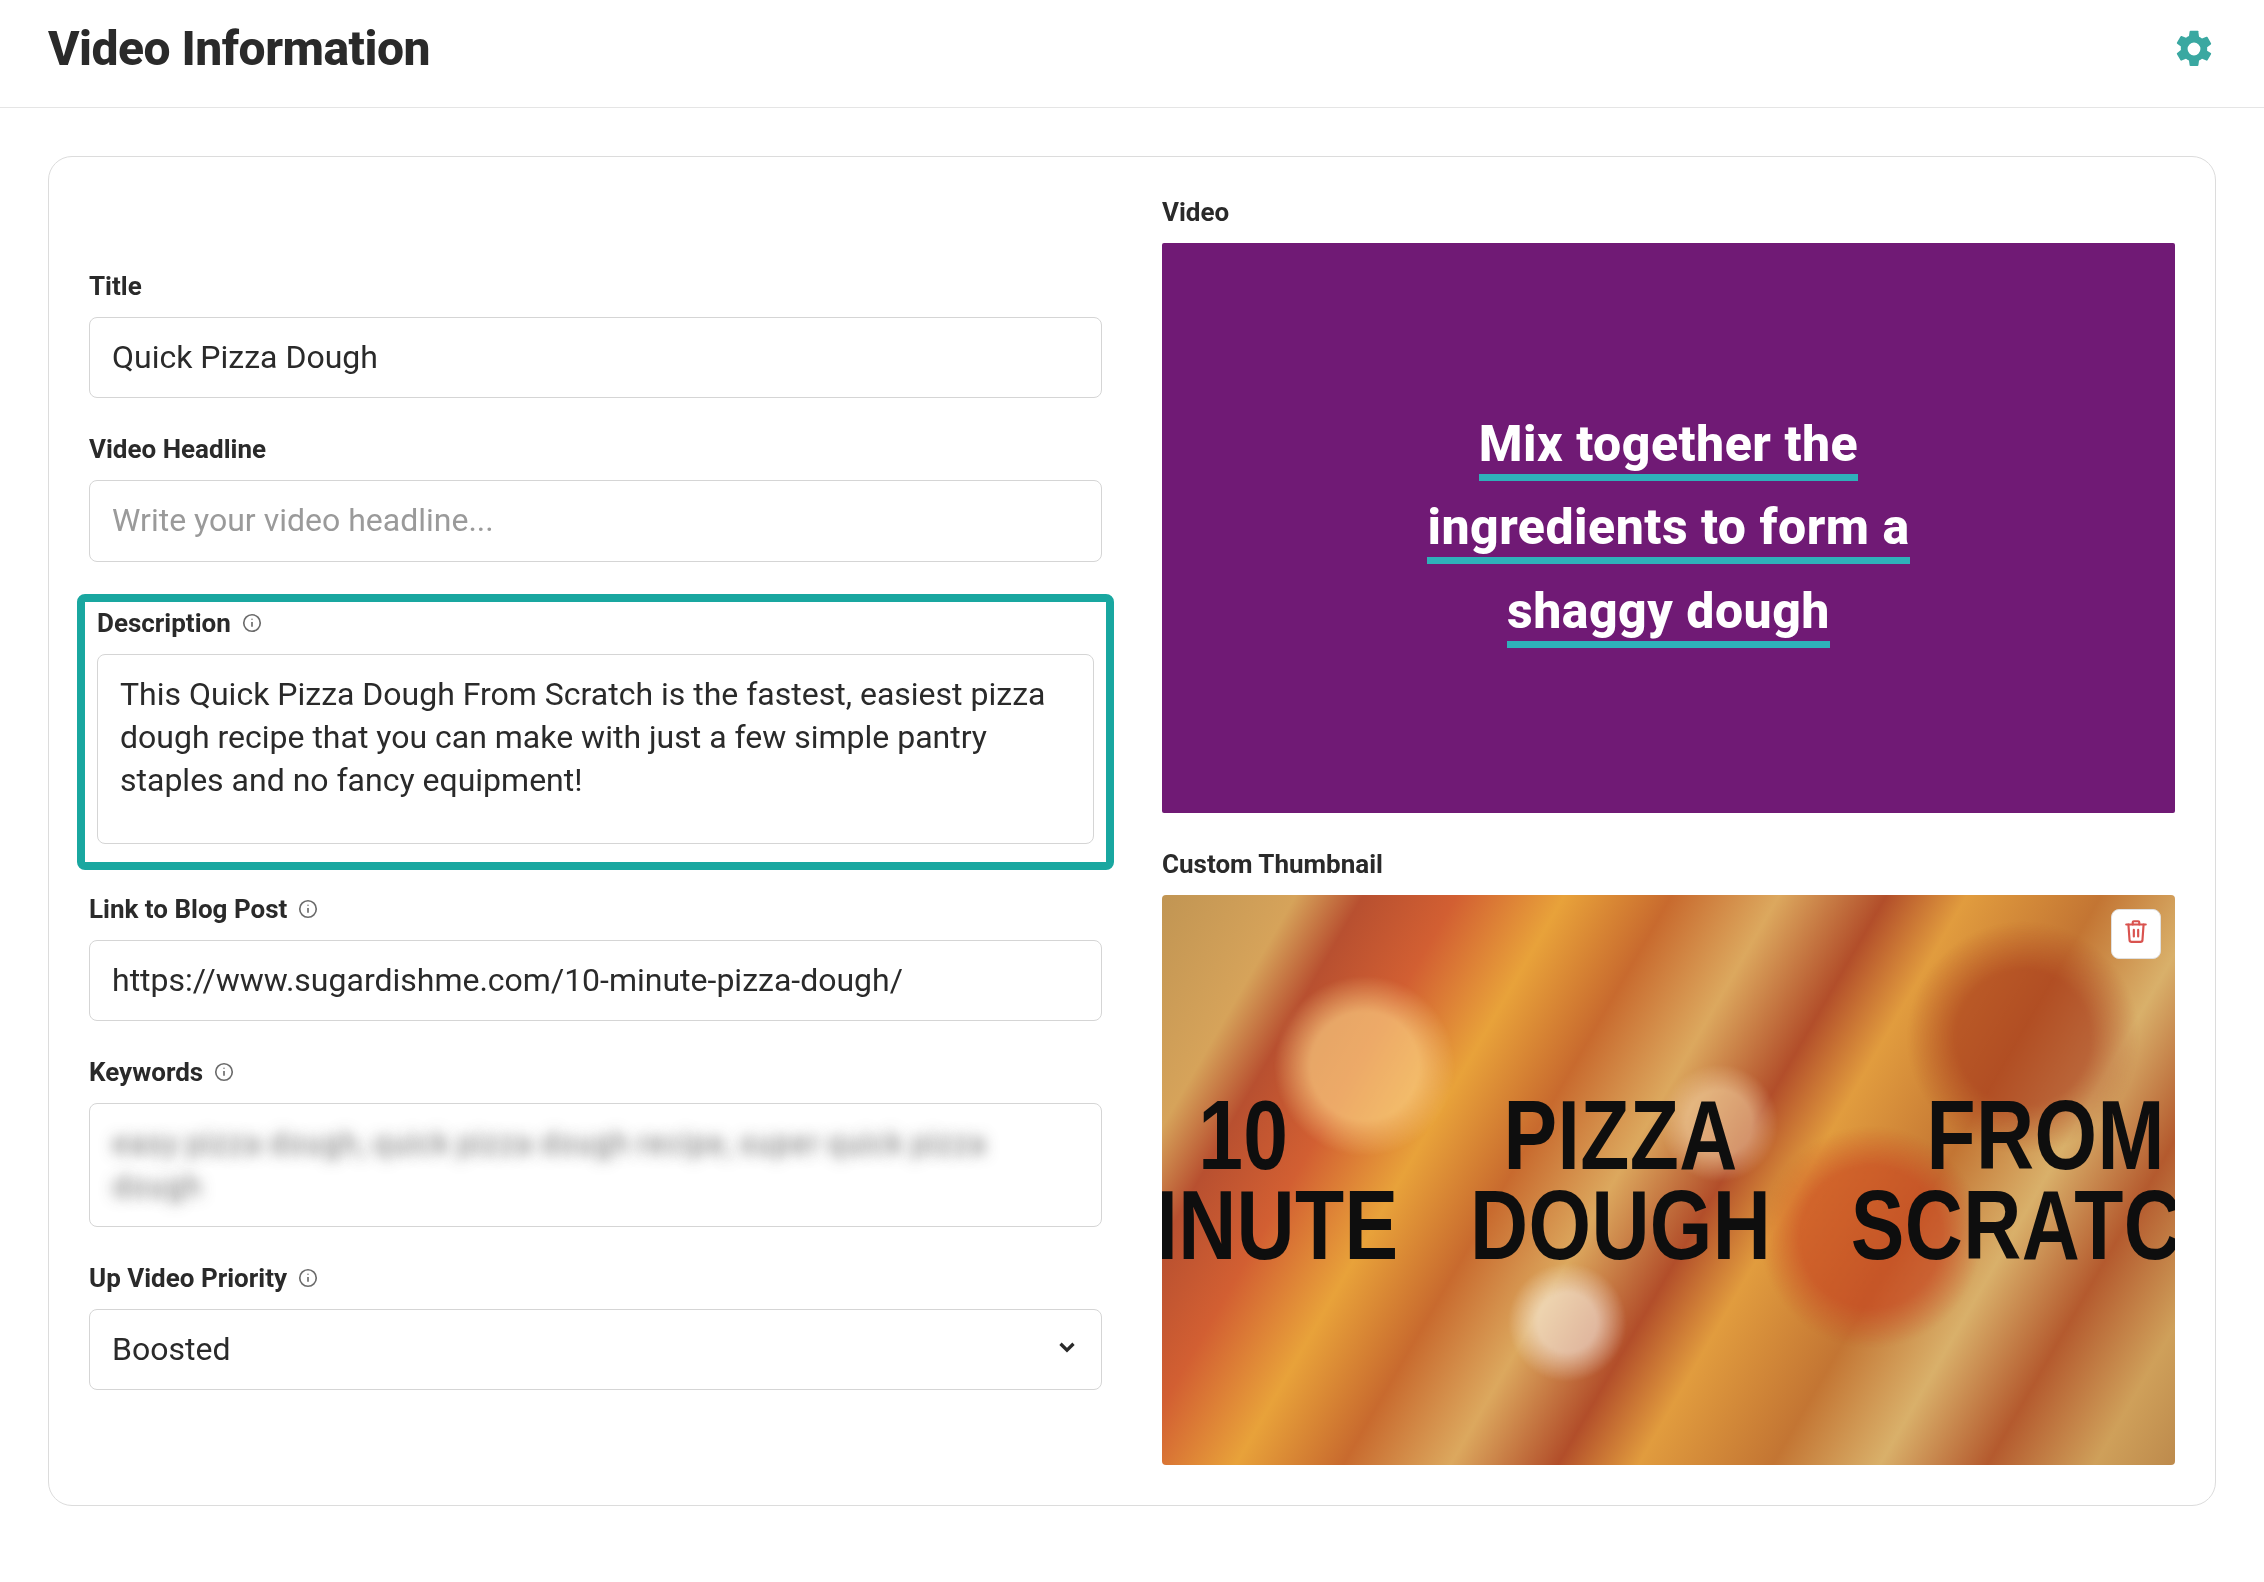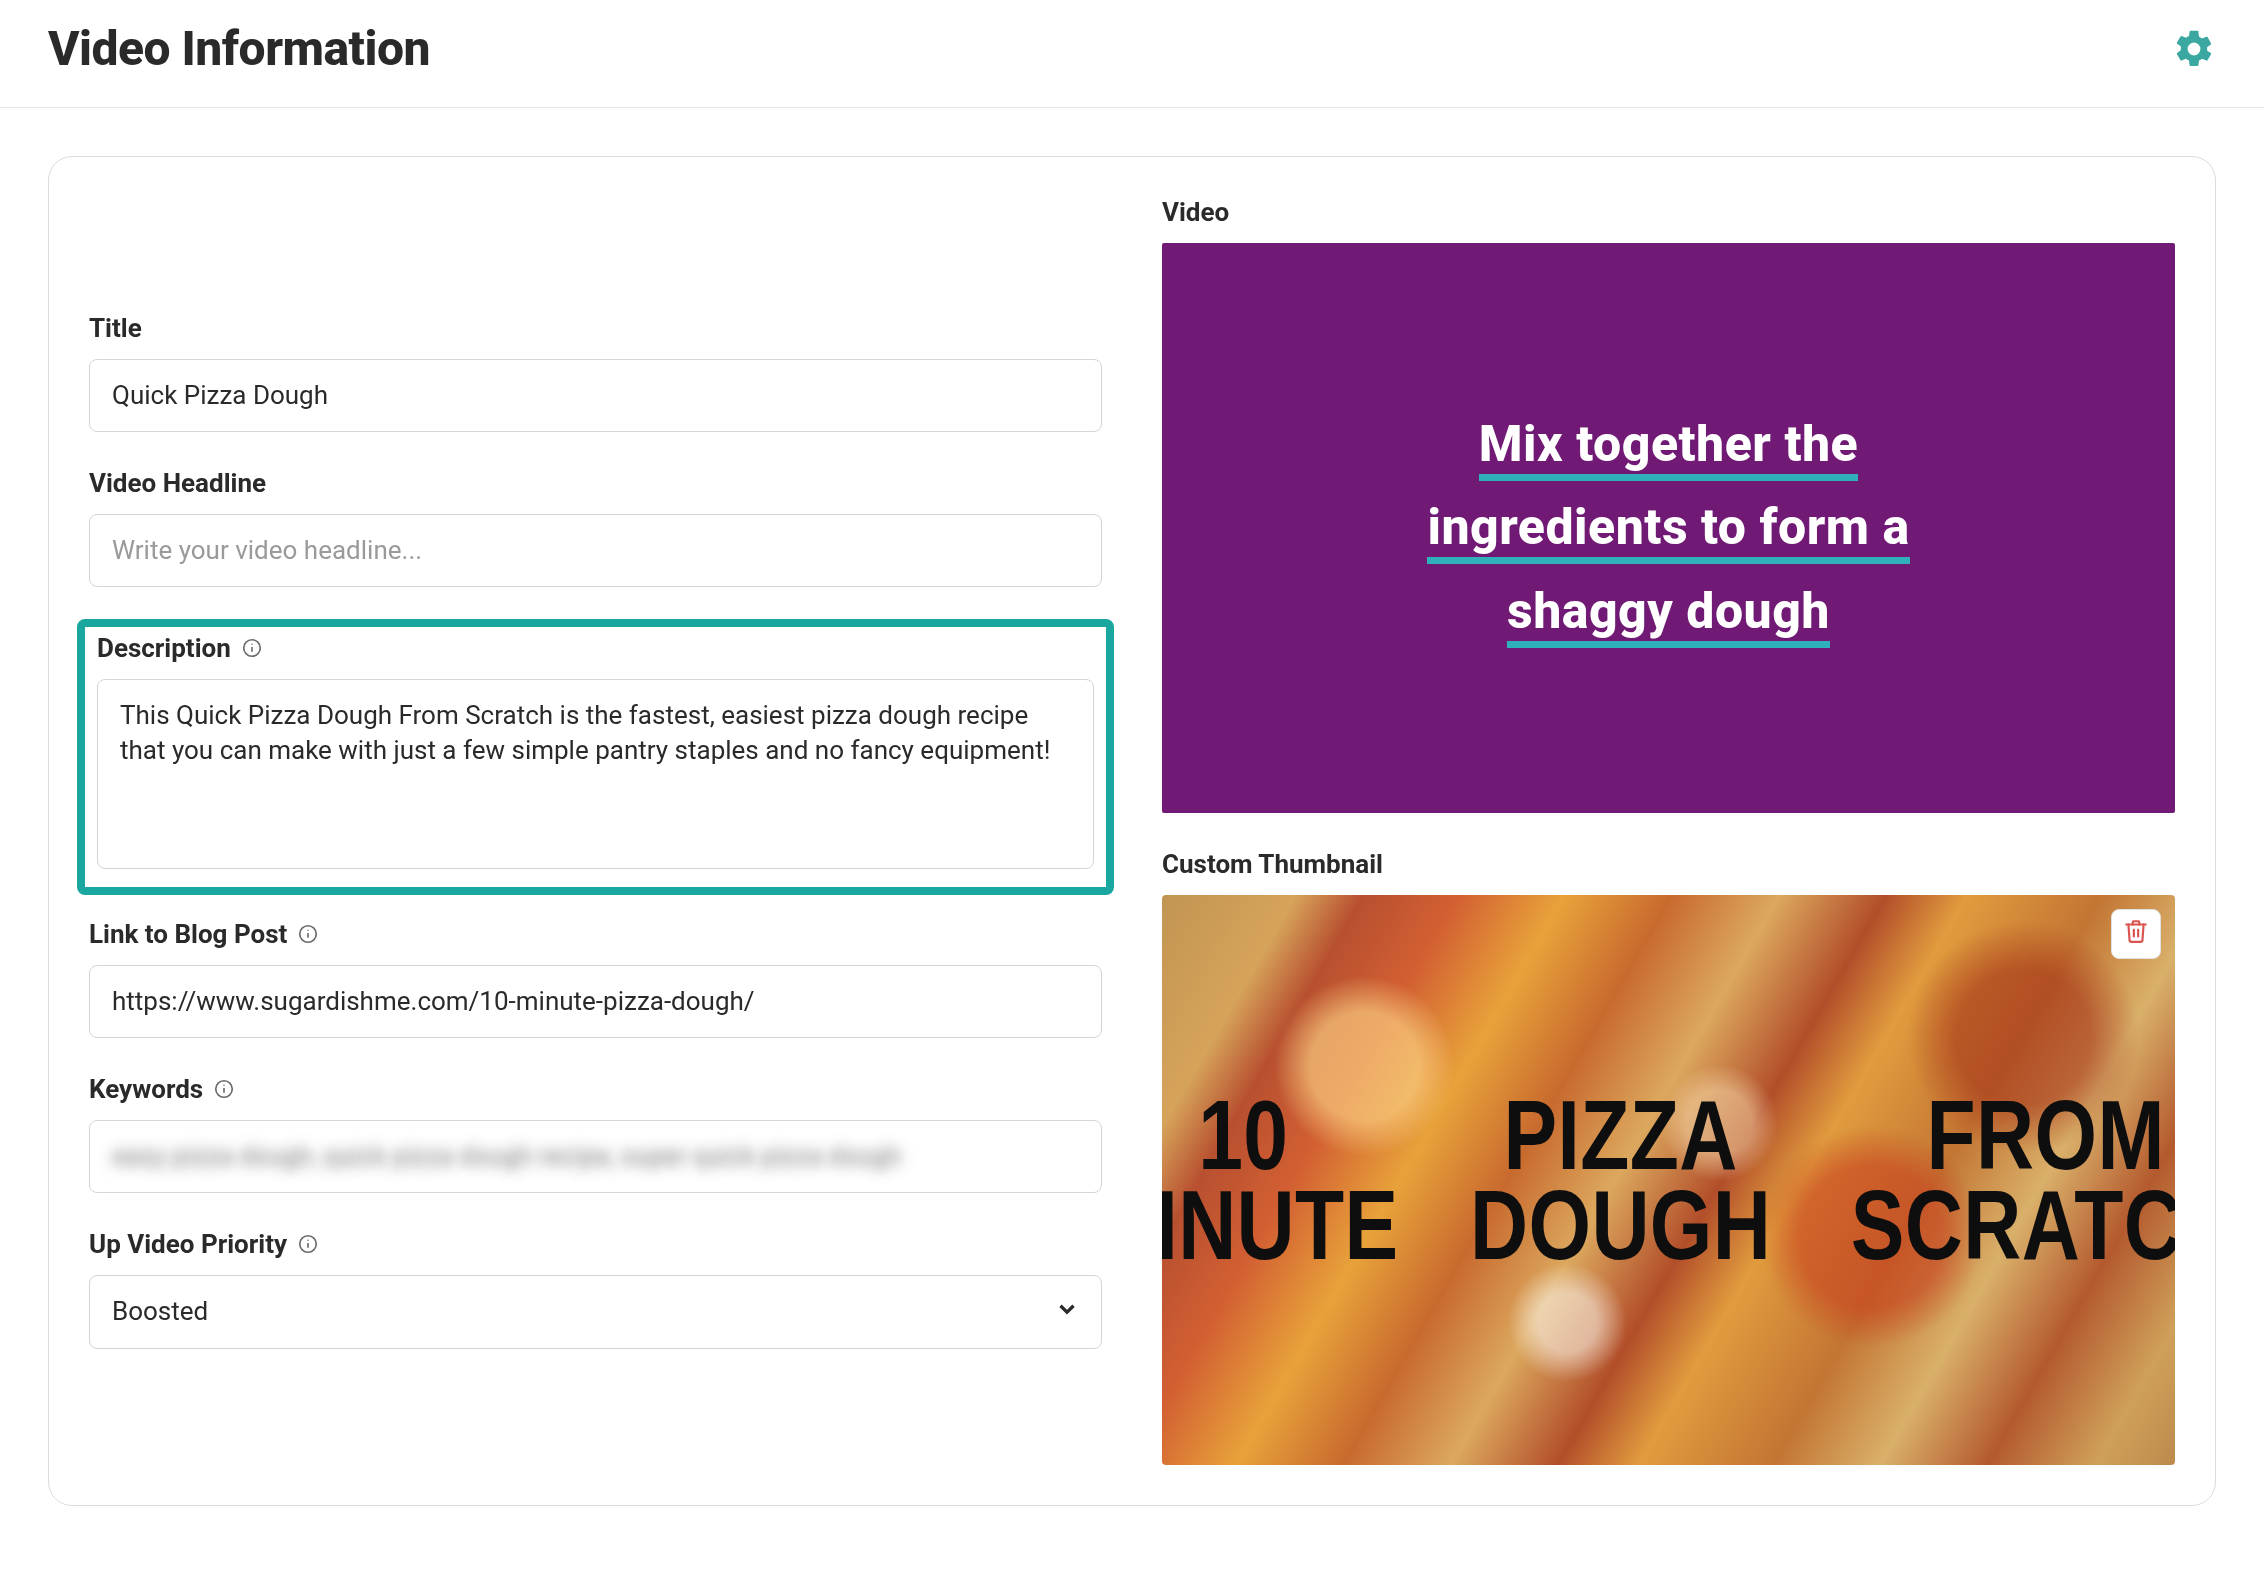--- a/index.html
+++ b/index.html
@@ -64,7 +64,7 @@
     border: 1px solid #d5d5d5;
     border-radius: 8px;
     padding: 18px 22px;
-    font-size: 26px;
+    font-size: 32px;
     color: #2a2a2a;
     background: #fff;
     font-family: inherit;

